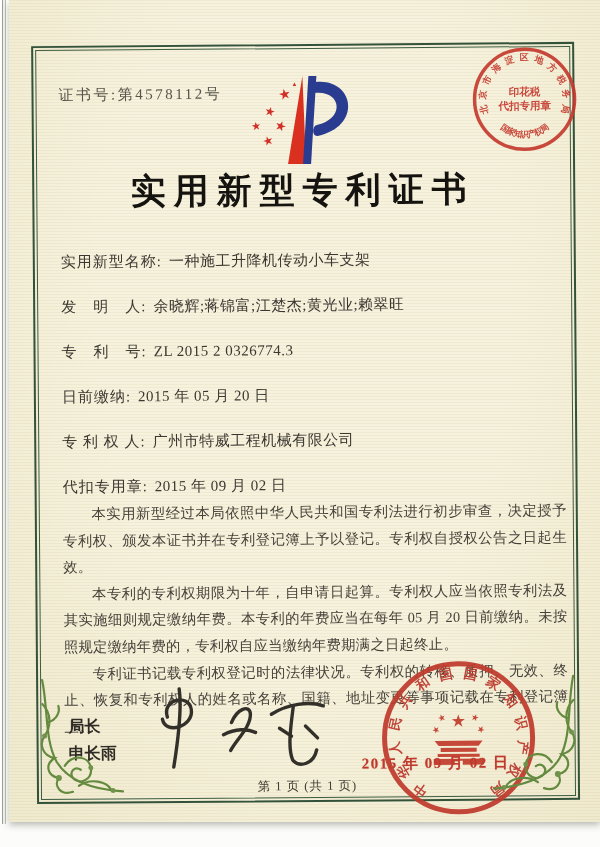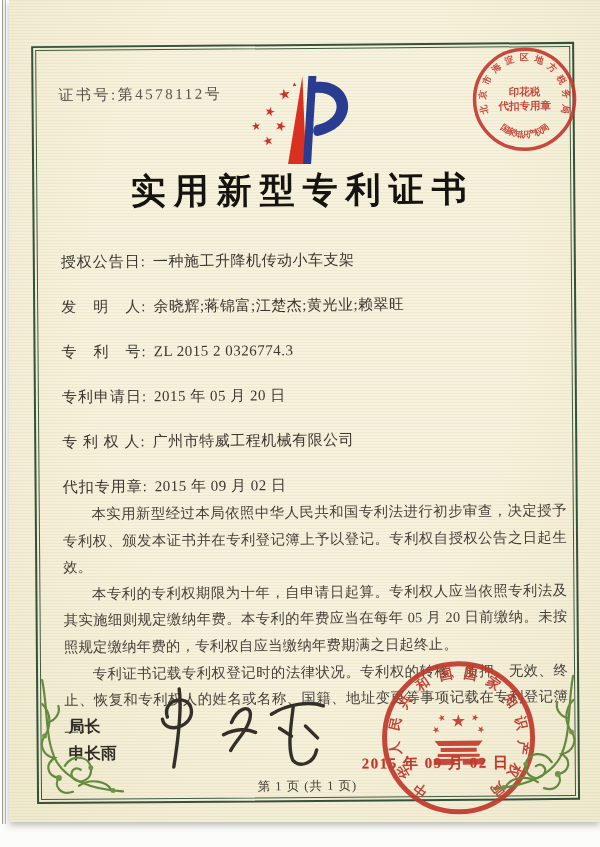--- a/index.html
+++ b/index.html
@@ -97,7 +97,7 @@
 
     <div class="fields">
       <div class="field-row">
-        <span class="field-label">授权公告日:</span>
+        <span class="field-label">实用新型名称:</span>
         <span class="field-value">一种施工升降机传动小车支架</span>
       </div>
       <div class="field-row">

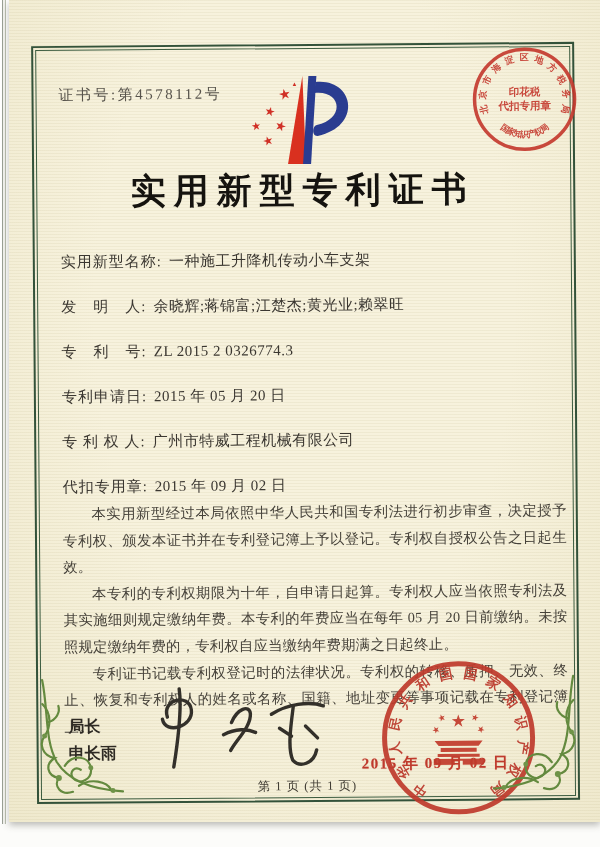--- a/index.html
+++ b/index.html
@@ -109,7 +109,7 @@
         <span class="field-value">ZL 2015 2 0326774.3</span>
       </div>
       <div class="field-row">
-        <span class="field-label">专利申请日:</span>
+        <span class="field-label">日前缴纳:</span>
         <span class="field-value">2015 年 05 月 20 日</span>
       </div>
       <div class="field-row">

